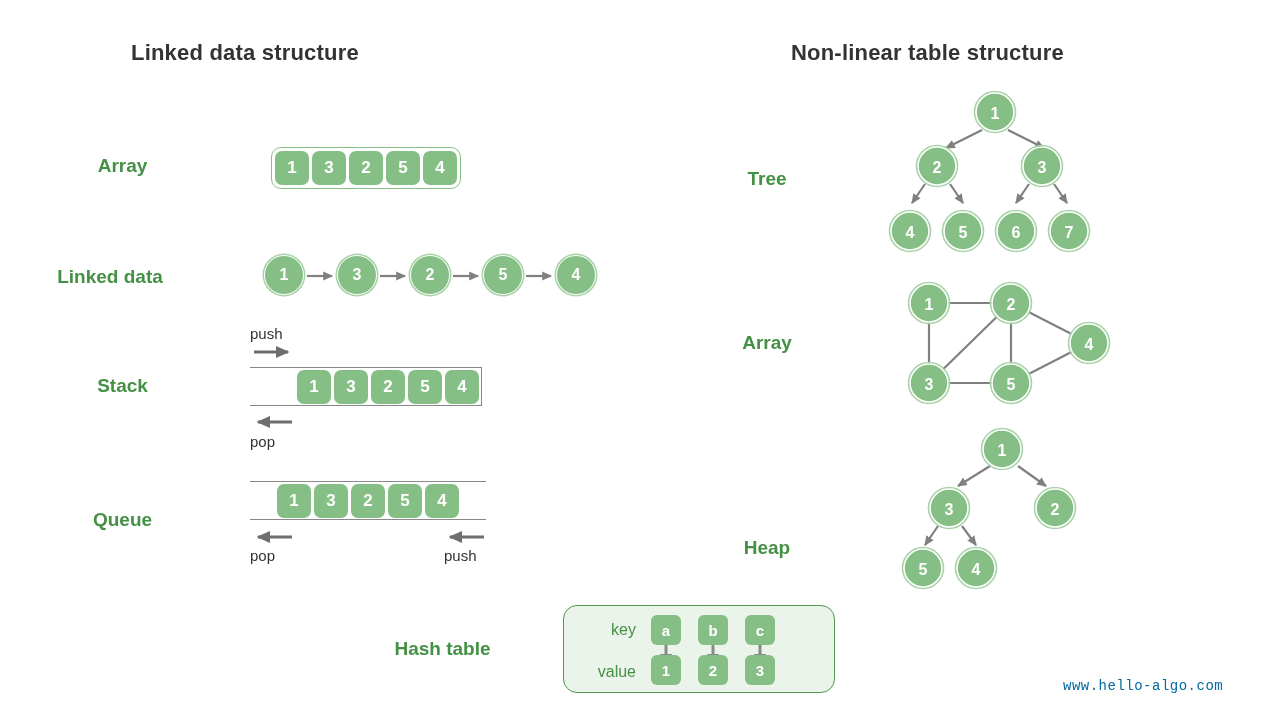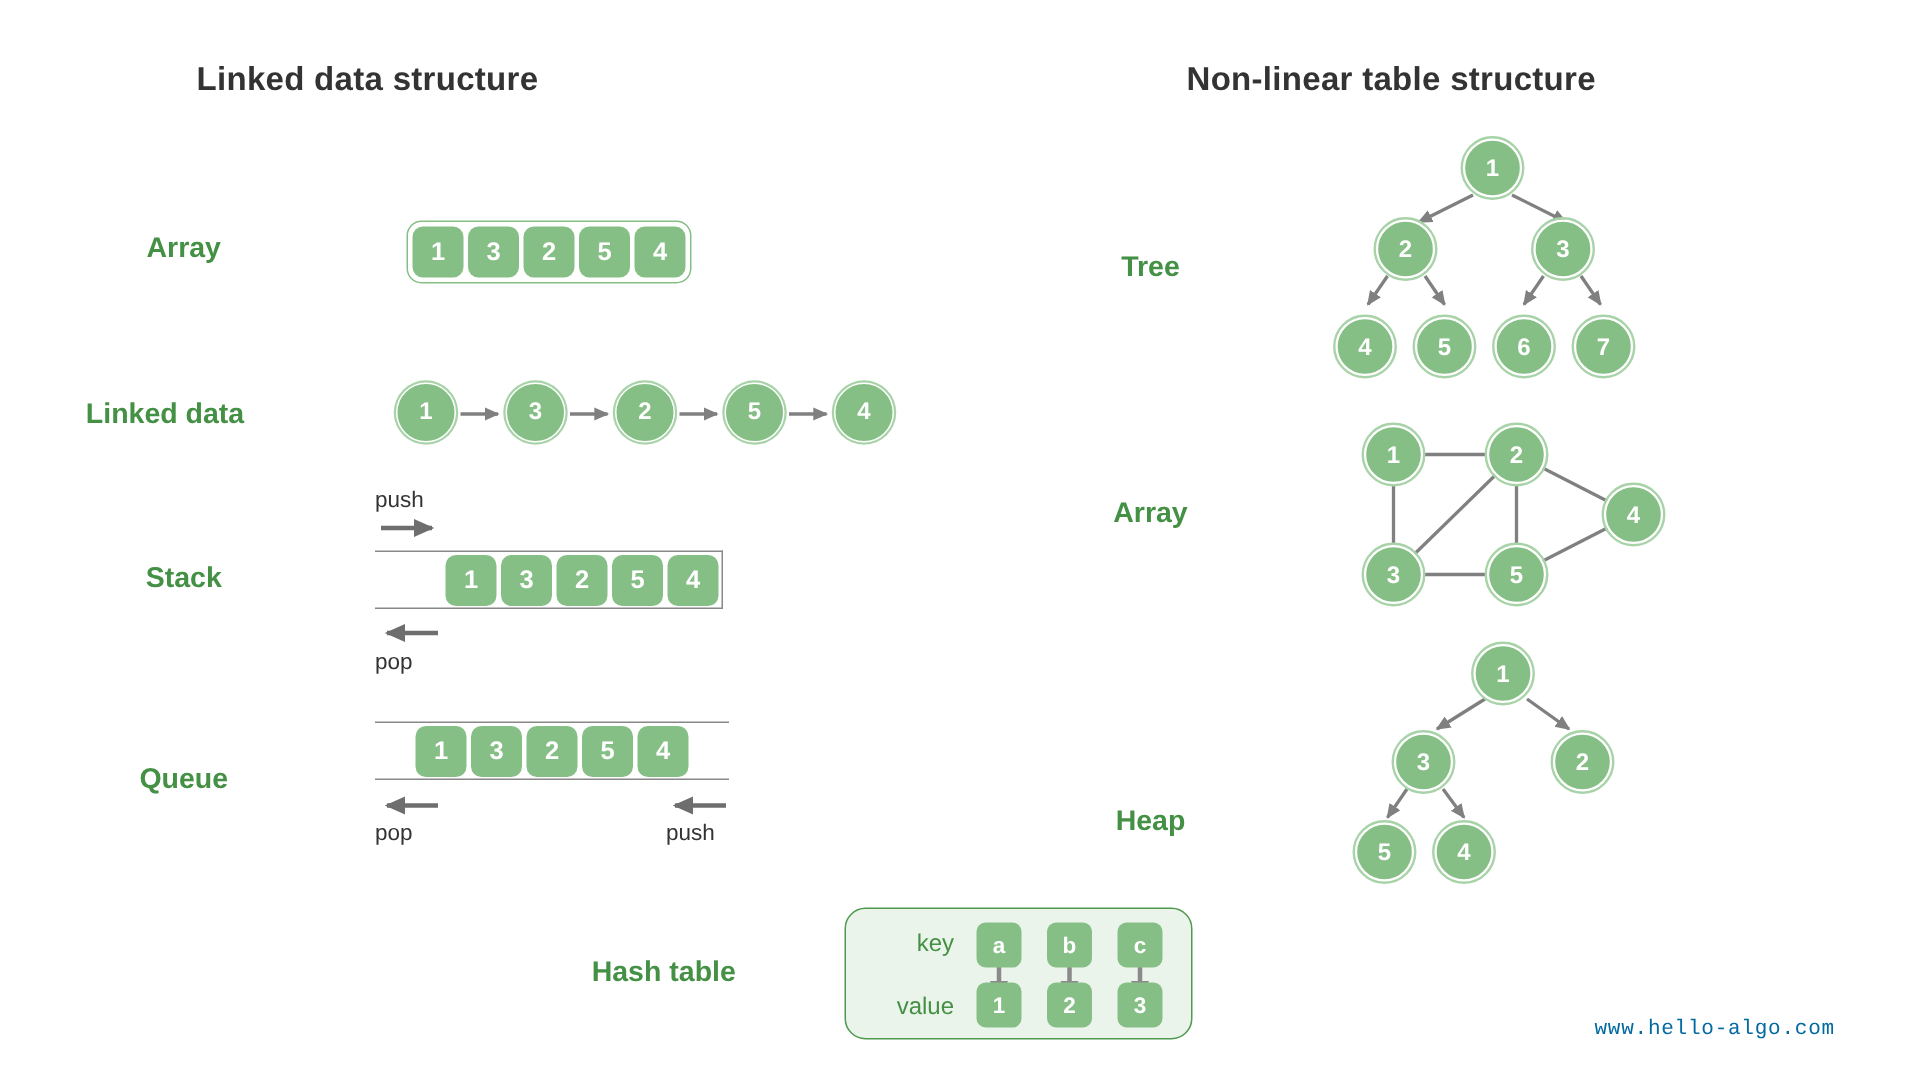--- a/index.html
+++ b/index.html
@@ -143,7 +143,7 @@
     position: absolute;
     left: 563px;
     top: 605px;
-    width: 232px;
+    width: 272px;
     height: 88px;
     background: #eaf4ea;
     border: 1.5px solid #4f9a4f;

